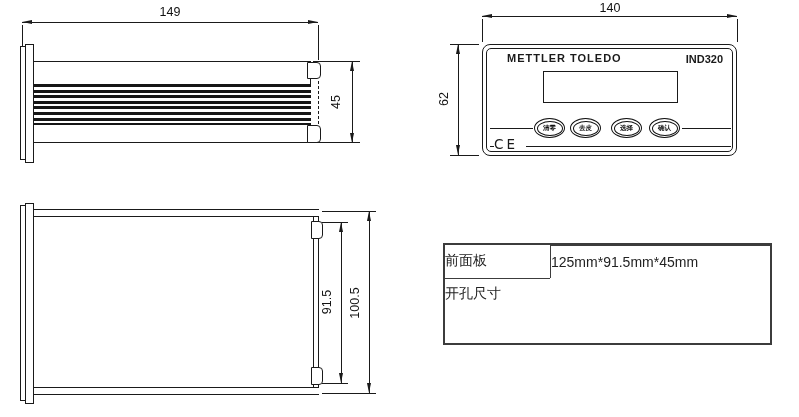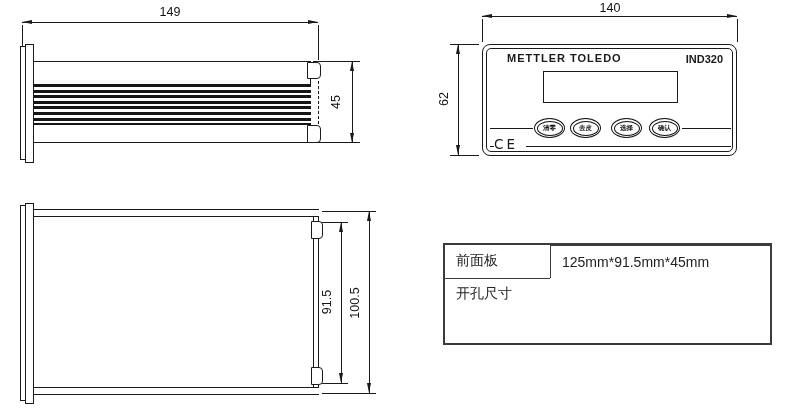--- a/index.html
+++ b/index.html
@@ -49,7 +49,7 @@
   .spec{position:absolute;left:443px;top:243px;width:329px;height:102px;
         border:2px solid #3c3c3c;box-sizing:border-box;background:#fff;
         display:grid;grid-template-columns:105px 1fr;grid-template-rows:1fr 1fr 1fr;}
-  .spec .cell{display:flex;align-items:center;padding-left:11px;font-size:14px;color:#222;
+  .spec .cell{display:flex;align-items:center;font-size:14px;color:#222;
         box-sizing:border-box;}
   .spec .val{border-left:1.6px solid #3c3c3c;}
   .spec .rtop{border-top:1.6px solid #3c3c3c;}

